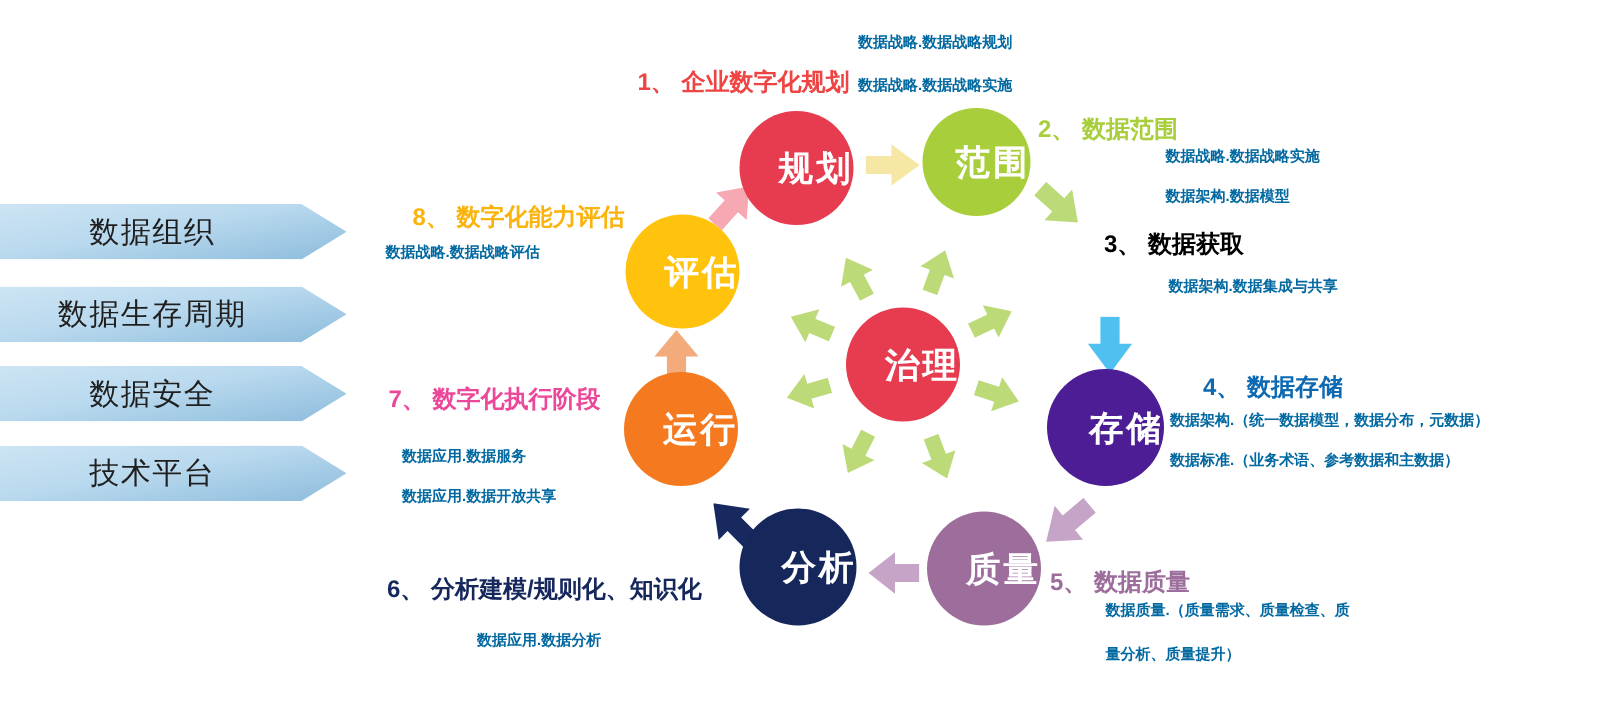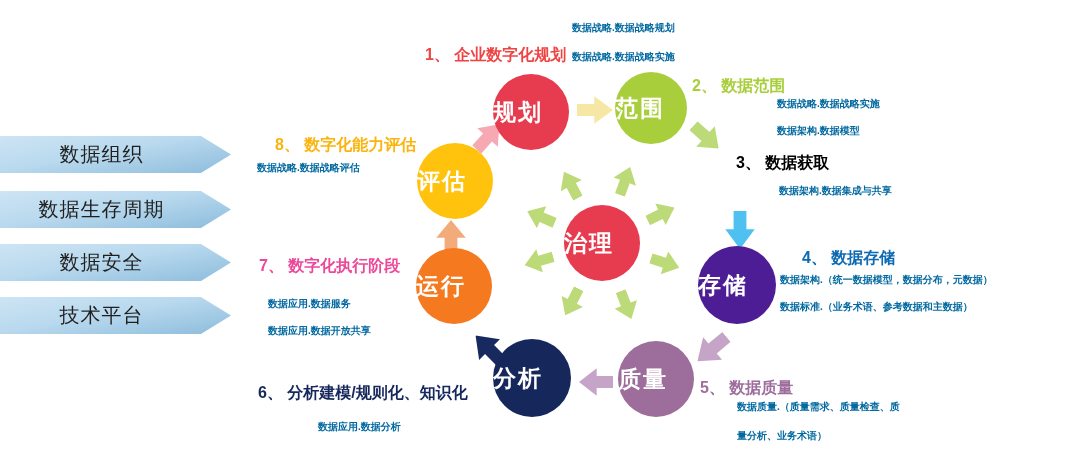--- a/index.html
+++ b/index.html
@@ -21,7 +21,7 @@
   
   .circle {
     position:absolute; border-radius:50%;
-    display:flex; align-items:center; justify-content:flex-start;
+    display:flex; align-items:center; justify-content:flex-end;
   }
   .circle span { color:#ffffff; font-weight:bold; font-size:23px; letter-spacing:2px; }
   

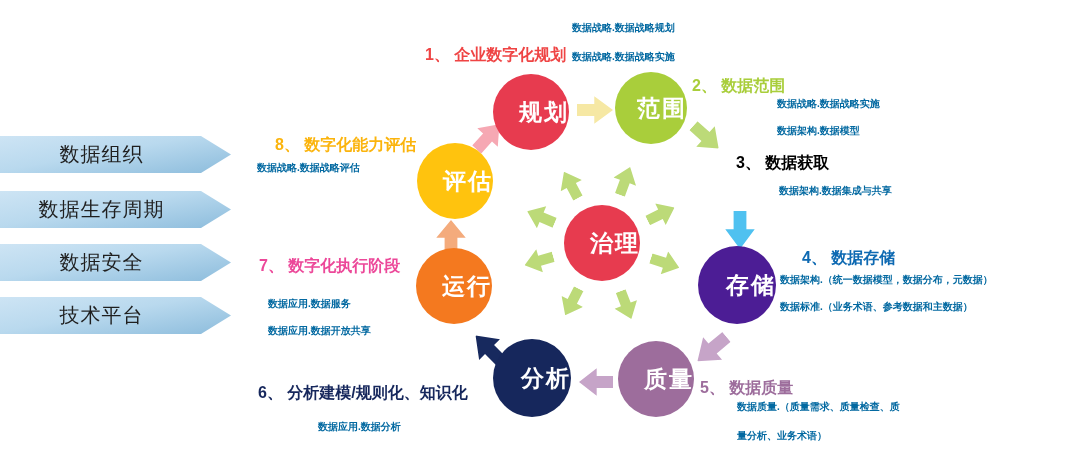--- a/index.html
+++ b/index.html
@@ -113,7 +113,7 @@
 
   <div class="note-title" style="left: 700px; top: 378px; color: rgb(157, 109, 156);">5、 数据质量</div>
   <div class="note-line" style="left:737px;top:400px">数据质量.（质量需求、质量检查、质</div>
-  <div class="note-line" style="left:737px;top:429px">量分析、业务术语）</div>
+  <div class="note-line" style="left:737px;top:429px">量分析、质量提升）</div>
 
   <div class="note-title" style="left: 258px; top: 383px; color: rgb(22, 39, 92);">6、 分析建模/规则化、知识化</div>
   <div class="note-line" style="left:318px;top:420px">数据应用.数据分析</div>

